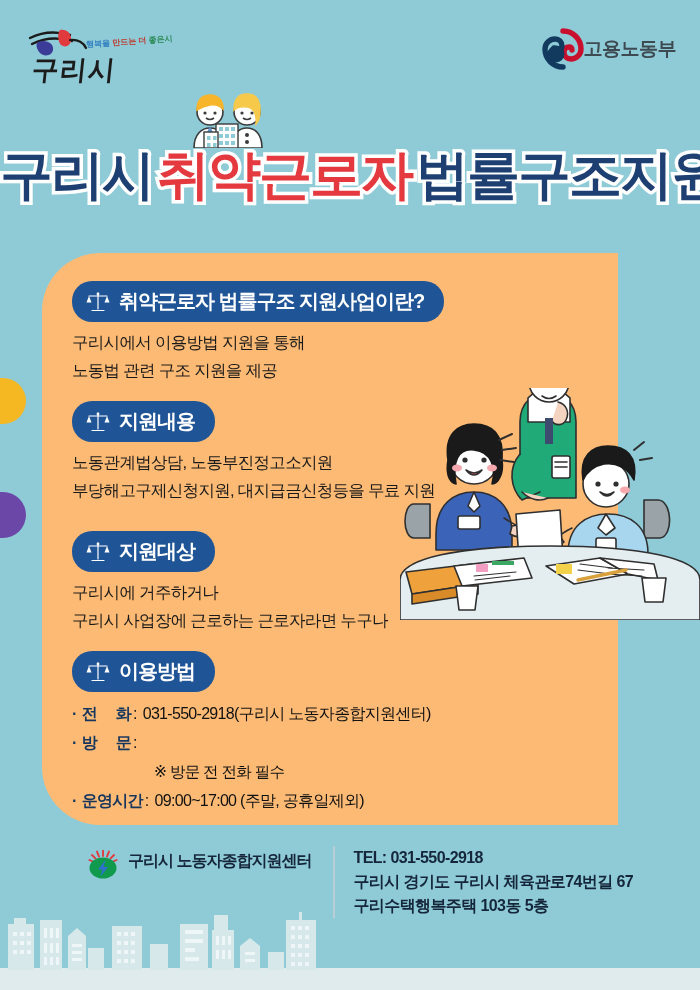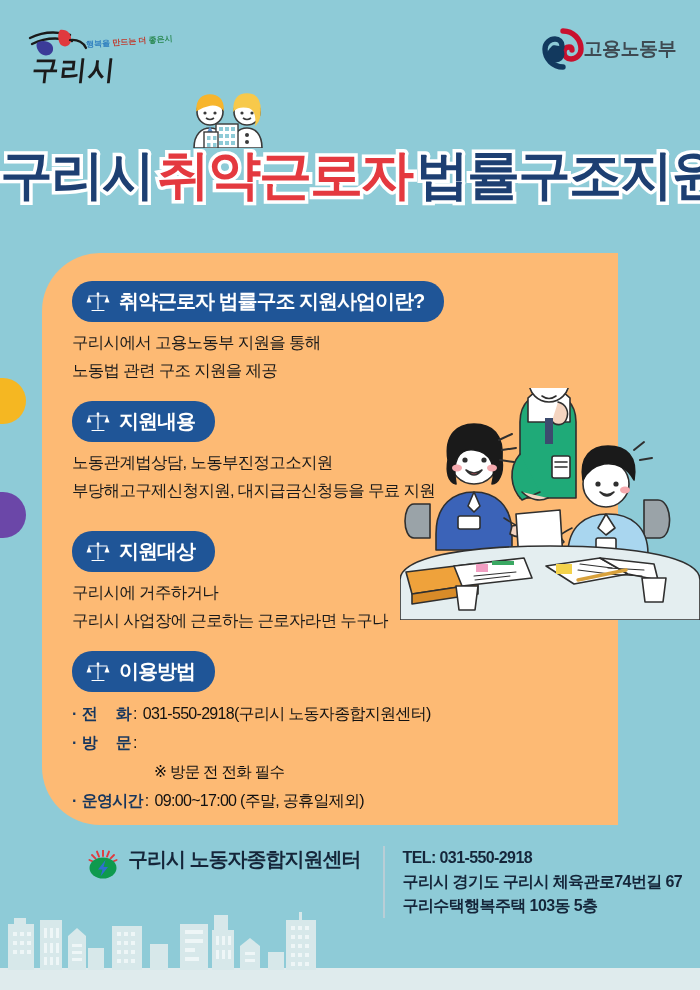--- a/index.html
+++ b/index.html
@@ -192,7 +192,7 @@
         <span class="badge-label">취약근로자 법률구조 지원사업이란?</span>
       </div>
       <div class="sec-body">
-        <p>구리시에서 고용노동부 지원을 통해</p>
+        <p>구리시에서 이용방법 지원을 통해</p>
         <p>노동법 관련 구조 지원을 제공</p>
       </div>
     </div>

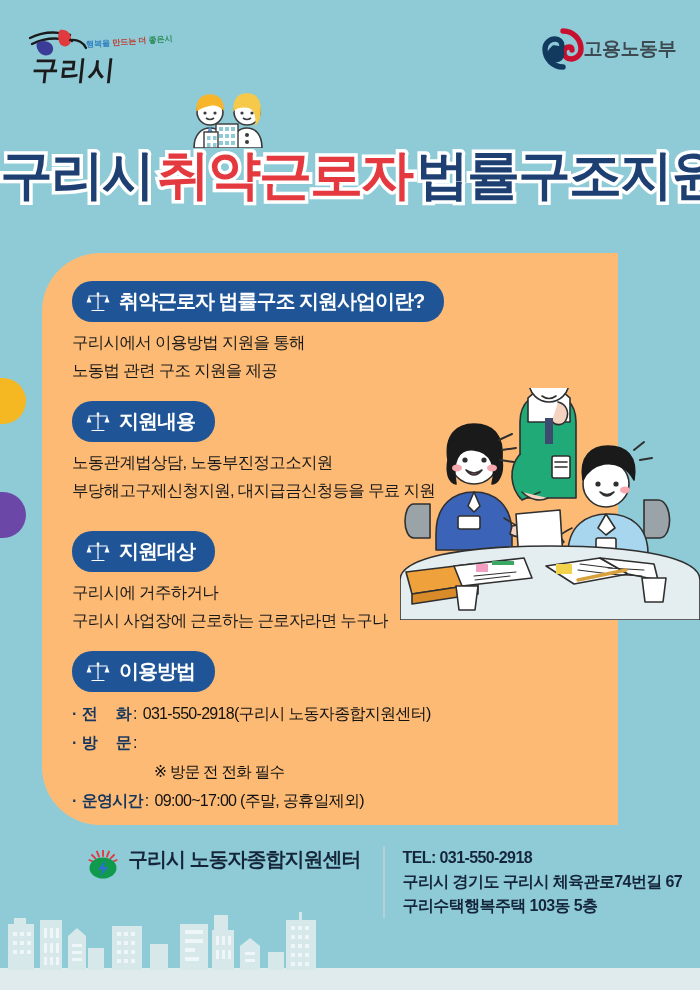--- a/index.html
+++ b/index.html
@@ -88,8 +88,8 @@
   .footer{position:absolute;left:0;right:0;top:846px;height:86px;
      display:flex;align-items:flex-start;padding-left:88px;}
   .f-logo{width:30px;height:30px;position:relative;flex:0 0 auto;margin-top:4px;}
-  .f-name{font-size:20px;font-weight:700;color:#15263a;letter-spacing:-1px;
-     margin-left:10px;white-space:nowrap;}
+  .f-name{font-size:16px;font-weight:700;color:#15263a;letter-spacing:-1px;
+     margin-left:10px;margin-top:5px;white-space:nowrap;}
   .f-div{width:2px;height:72px;background:#b9ced6;margin:0 18px 0 22px;flex:0 0 auto;}
   .f-lines{font-size:16px;color:#15263a;font-weight:600;letter-spacing:-0.6px;
      line-height:1.5;}

